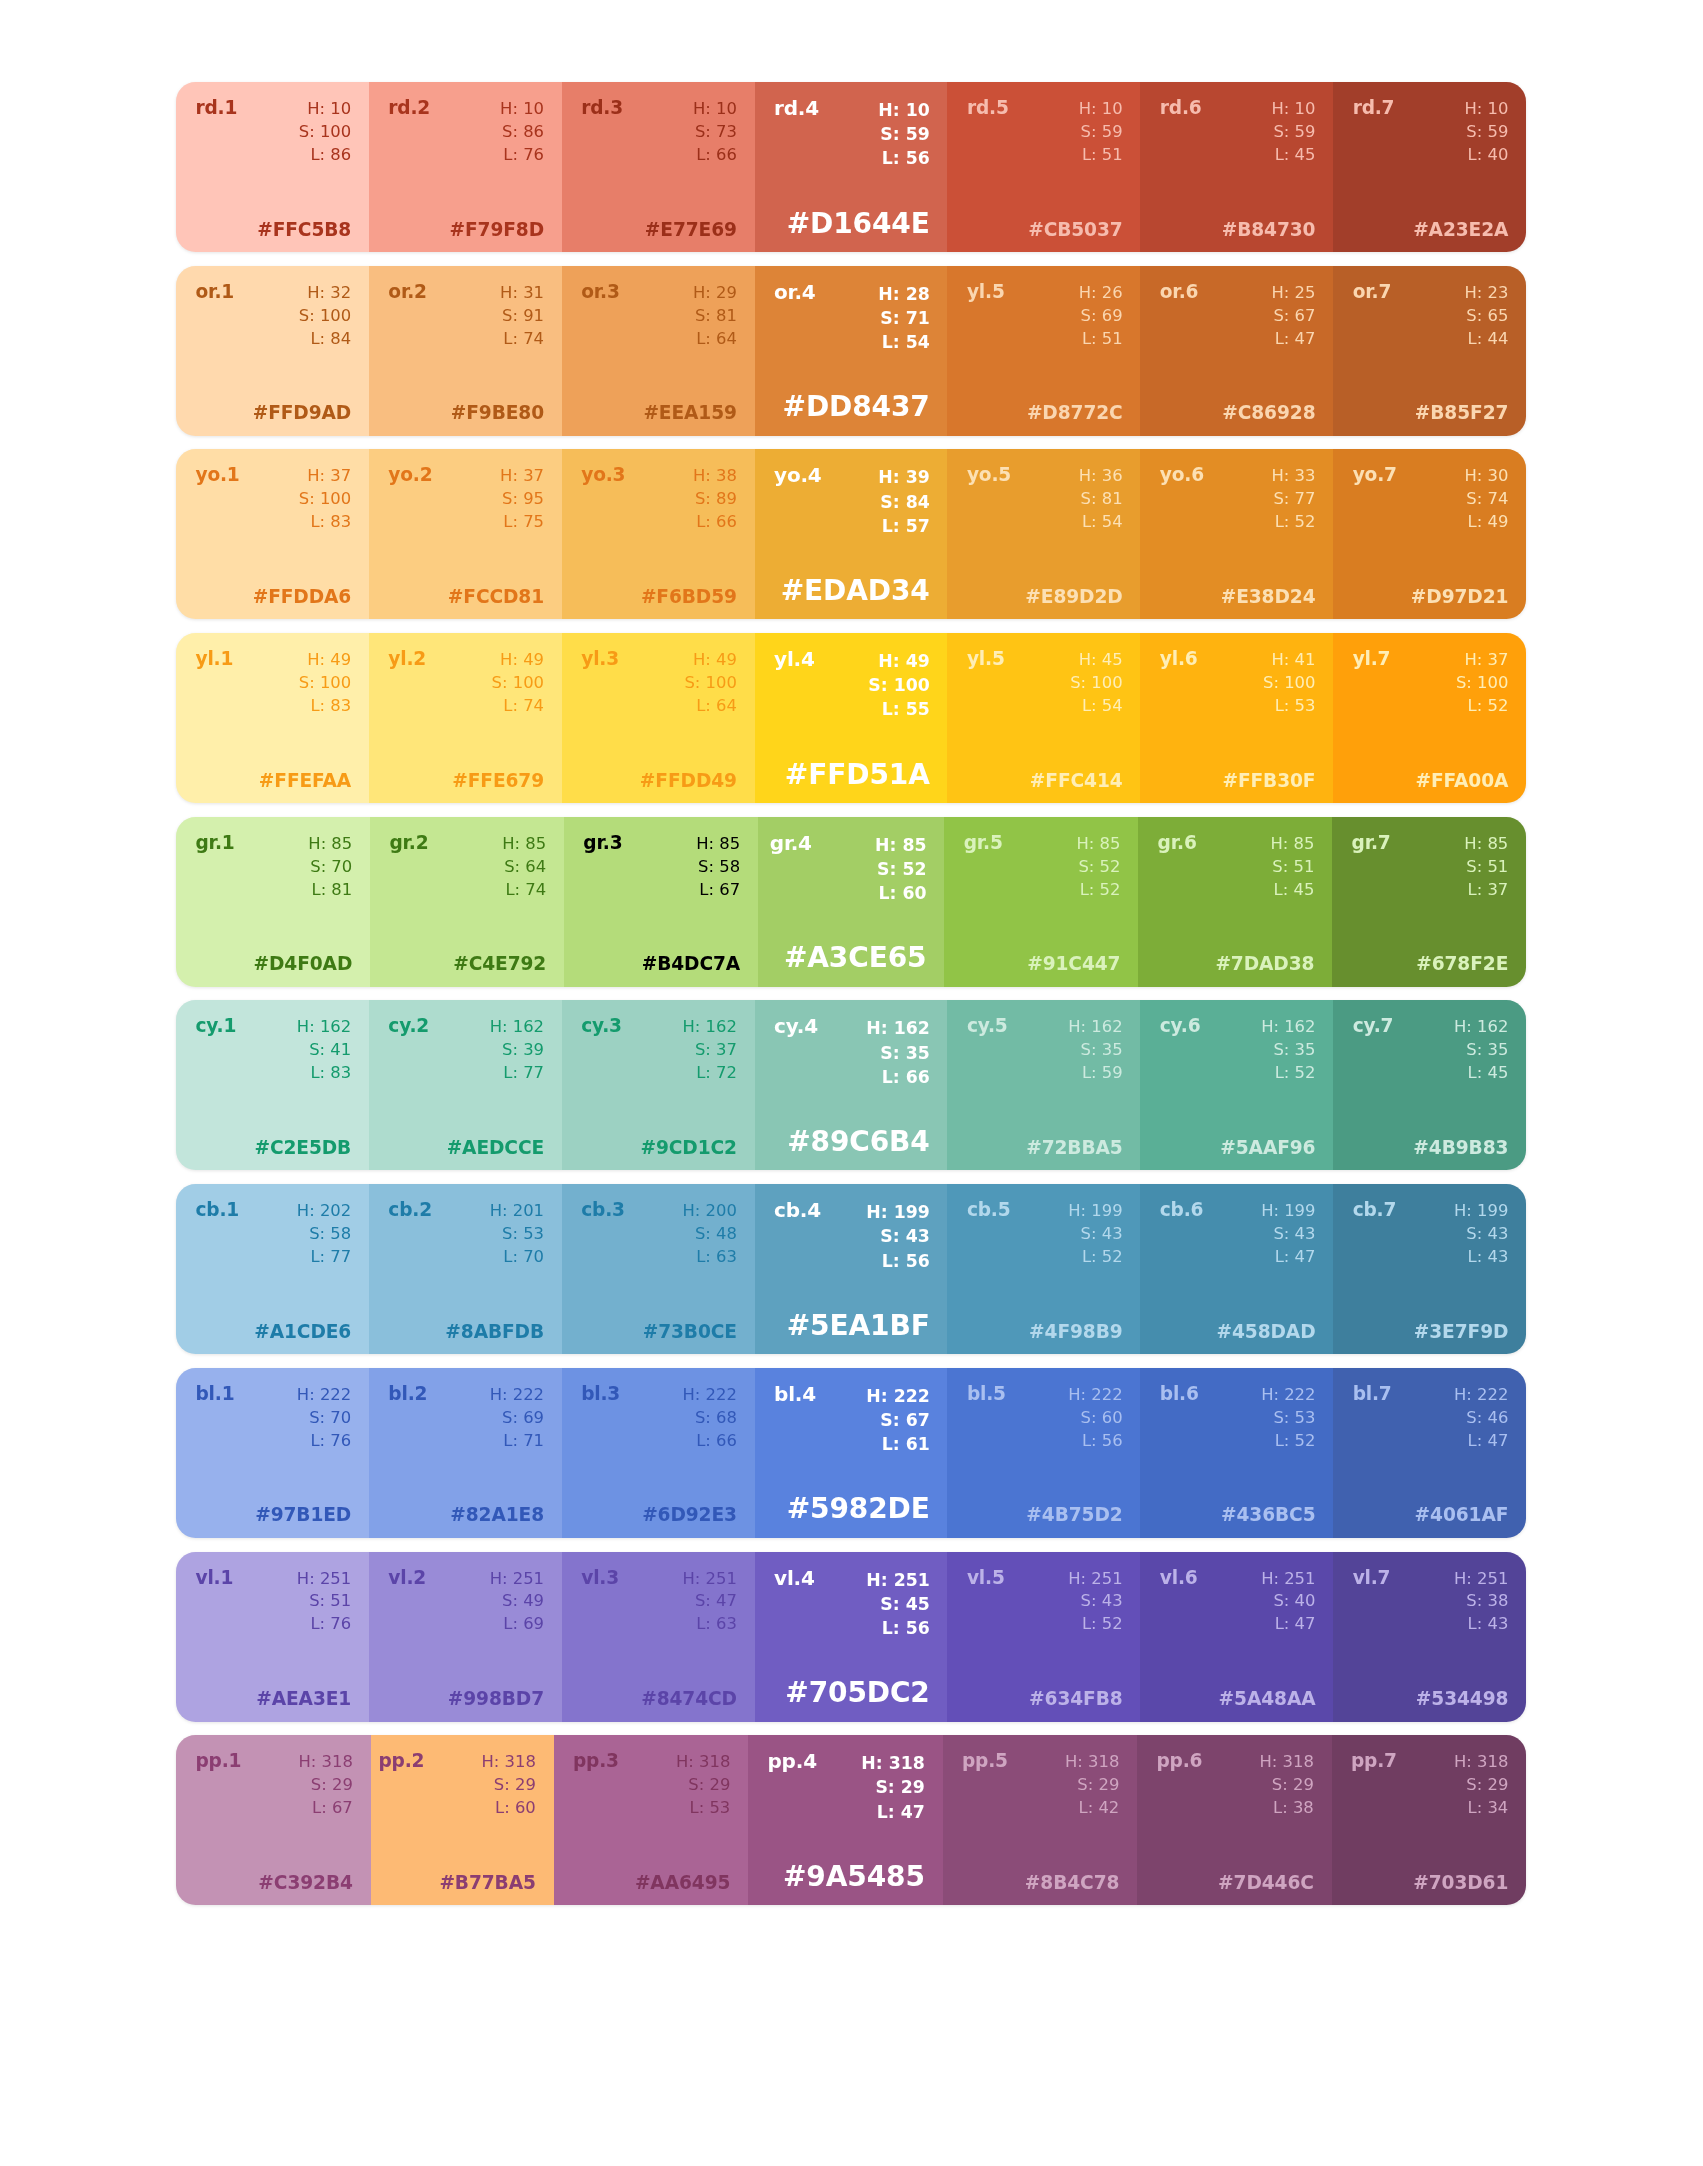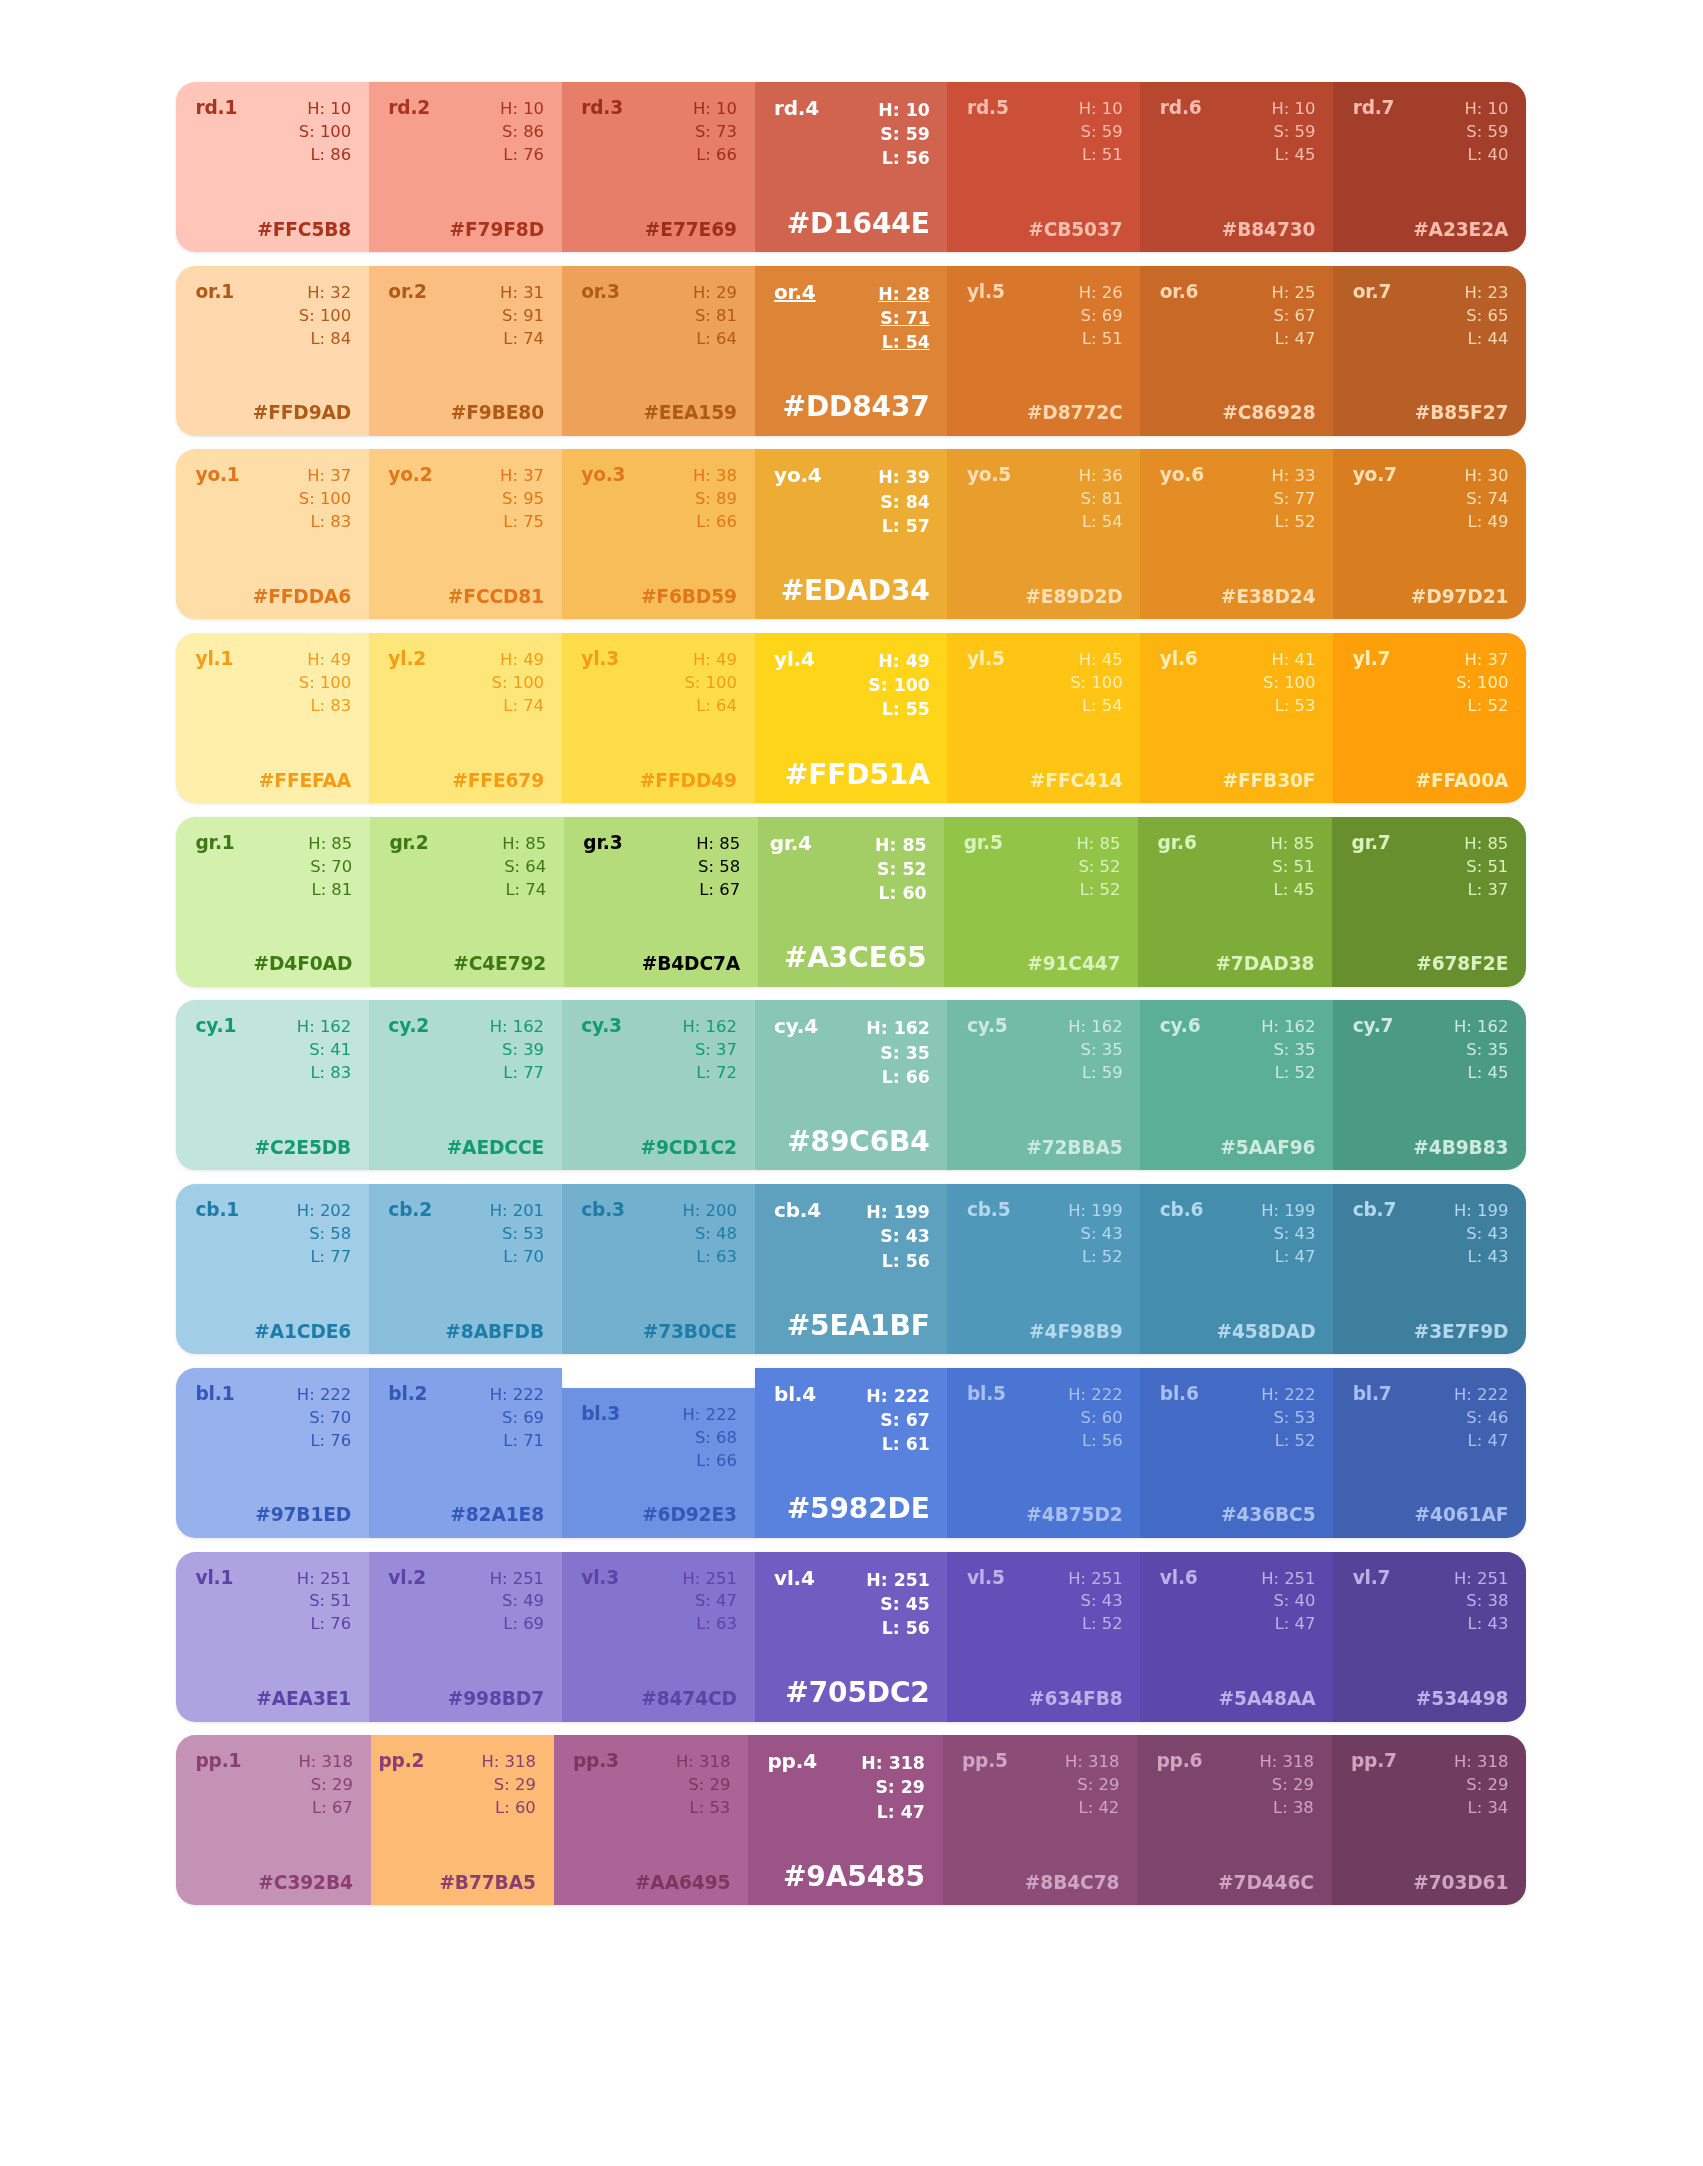--- a/index.html
+++ b/index.html
@@ -181,7 +181,7 @@
         </div>
         <div class="sw-hex">#EEA159</div>
       </div>
-      <div class="swatch key" style="background: rgb(221, 132, 55); color: rgb(255, 255, 255); text-decoration: underline;">
+      <div class="swatch key" style="background: rgb(221, 132, 55); color: rgb(255, 255, 255);">
         <div class="sw-top">
           <div class="sw-name">or.4</div>
           <div class="sw-hsl">

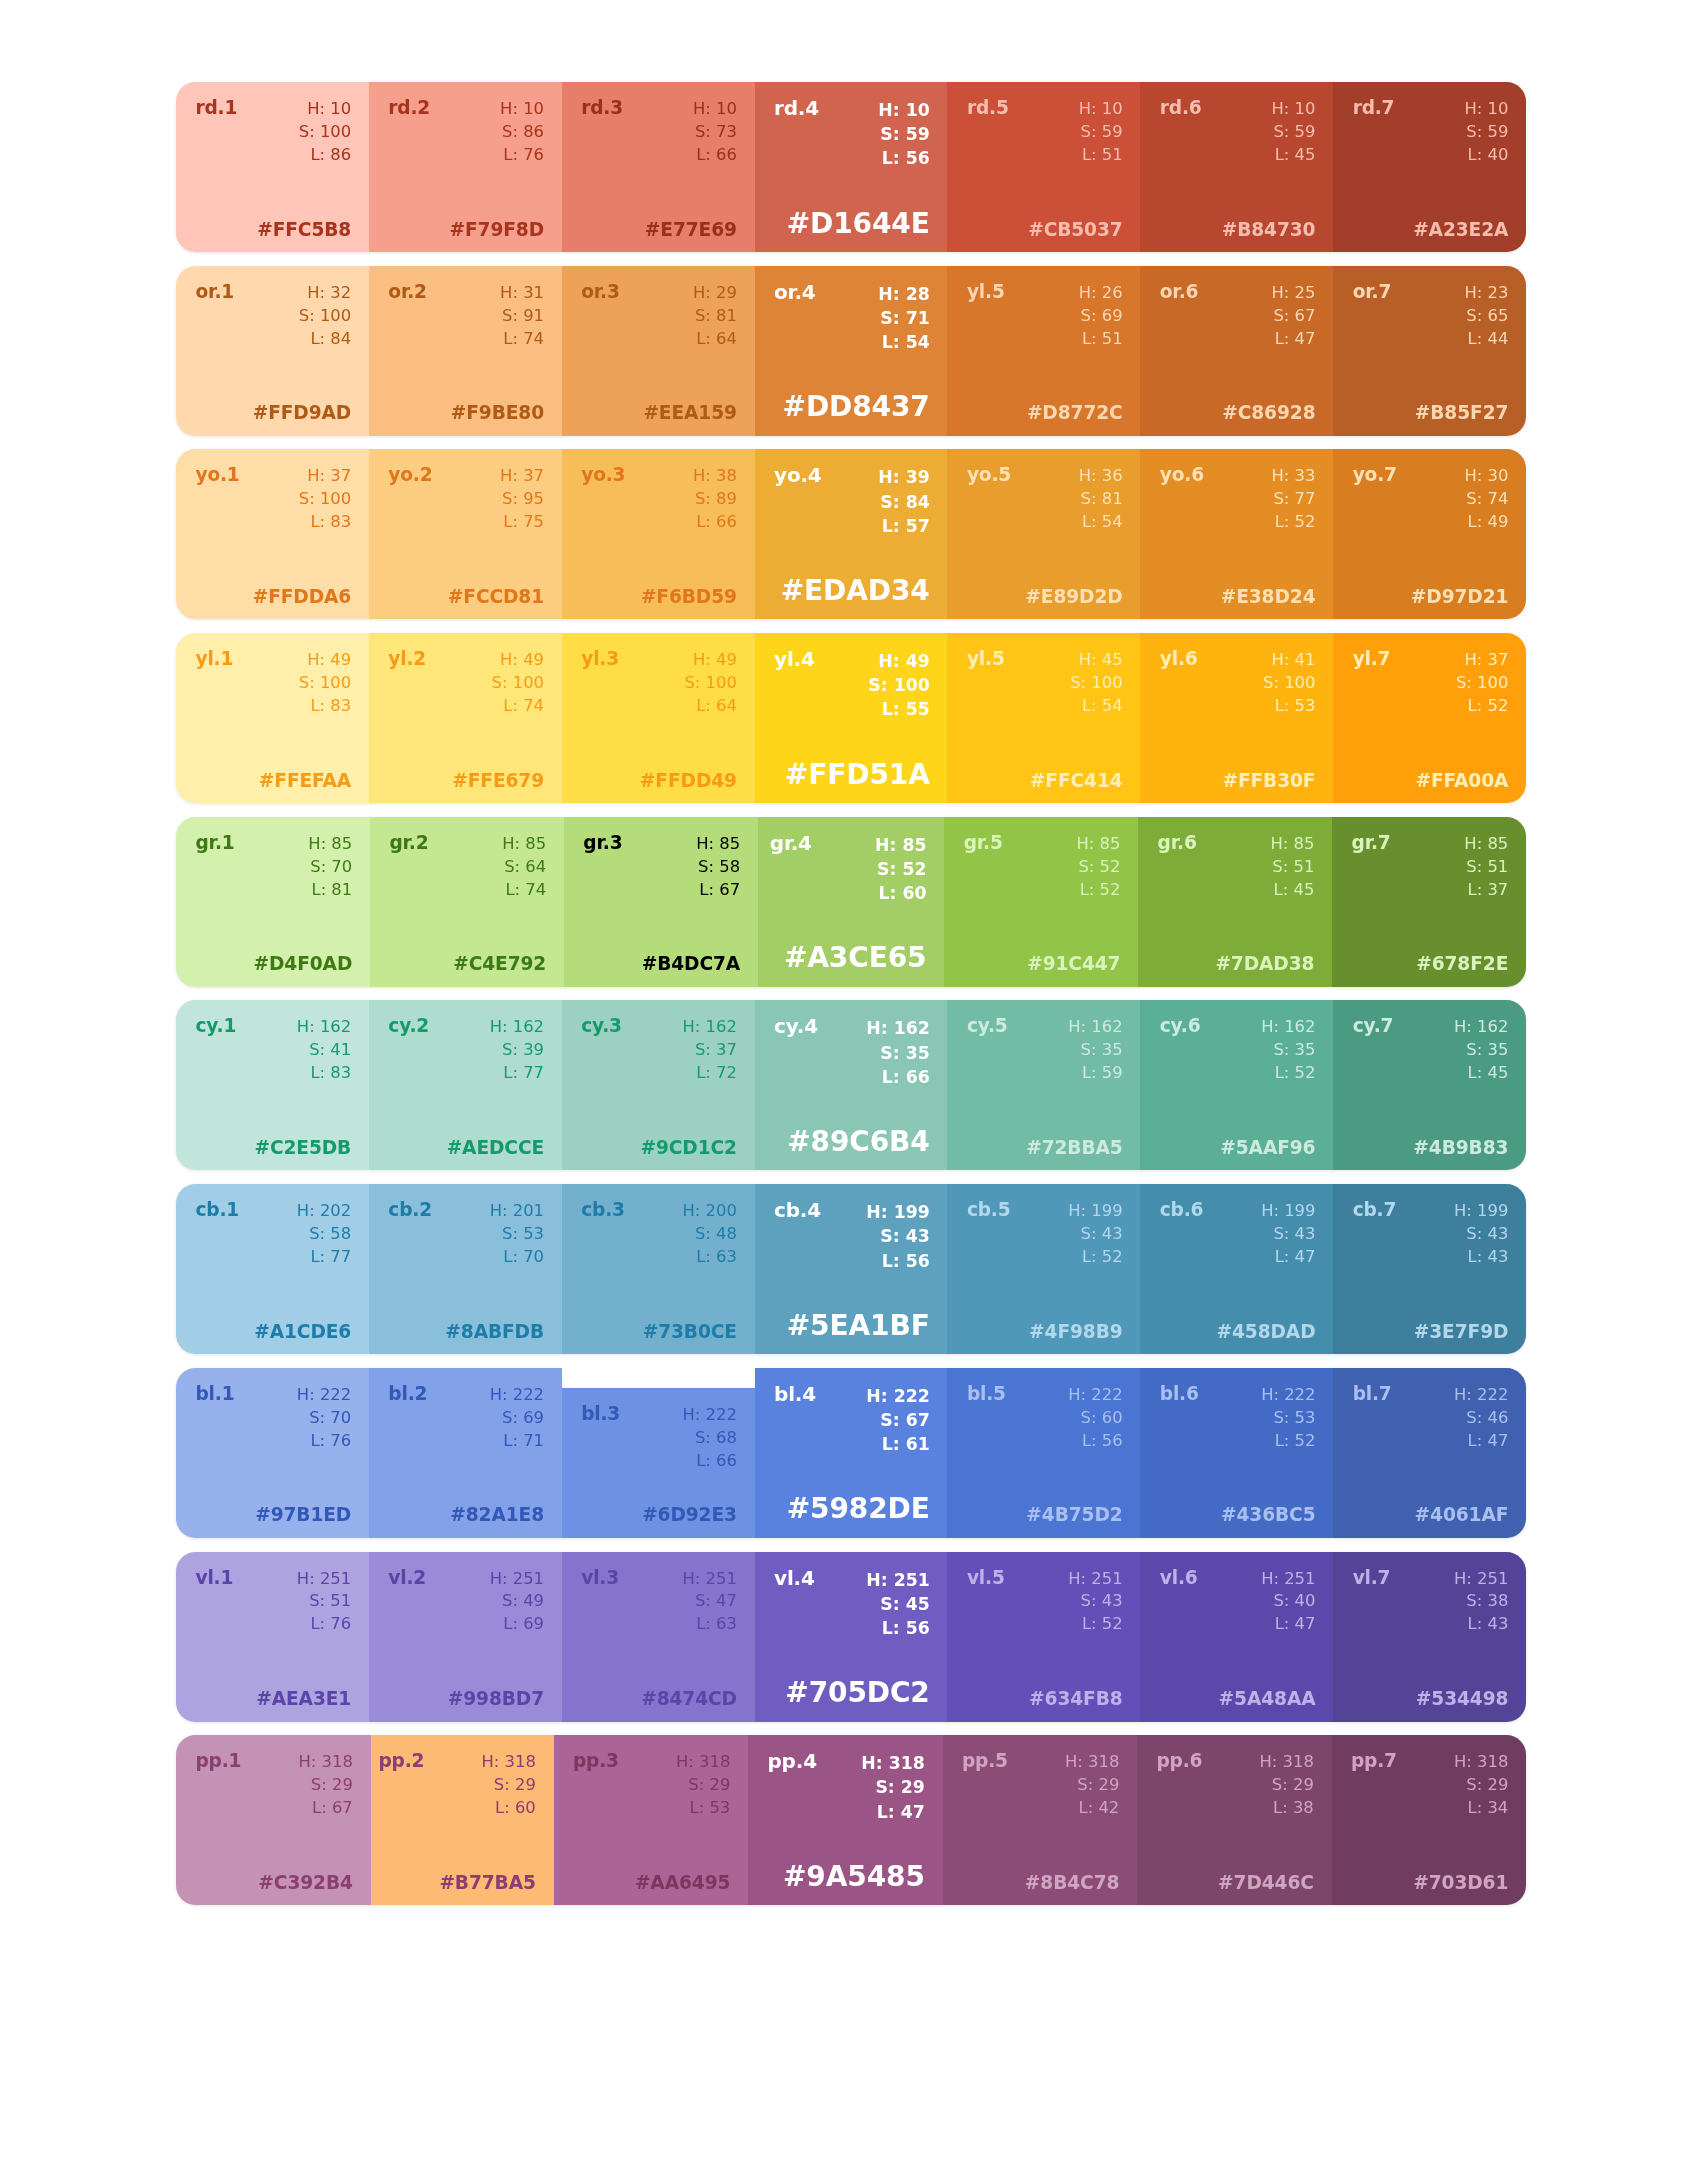--- a/index.html
+++ b/index.html
@@ -644,7 +644,7 @@
         </div>
         <div class="sw-hex">#82A1E8</div>
       </div>
-      <div class="swatch" style="background: rgb(109, 146, 227); color: rgb(50, 88, 184); margin-top: 20px;">
+      <div class="swatch" style="background: rgb(109, 146, 227); color: rgb(50, 88, 184);">
         <div class="sw-top">
           <div class="sw-name">bl.3</div>
           <div class="sw-hsl">

